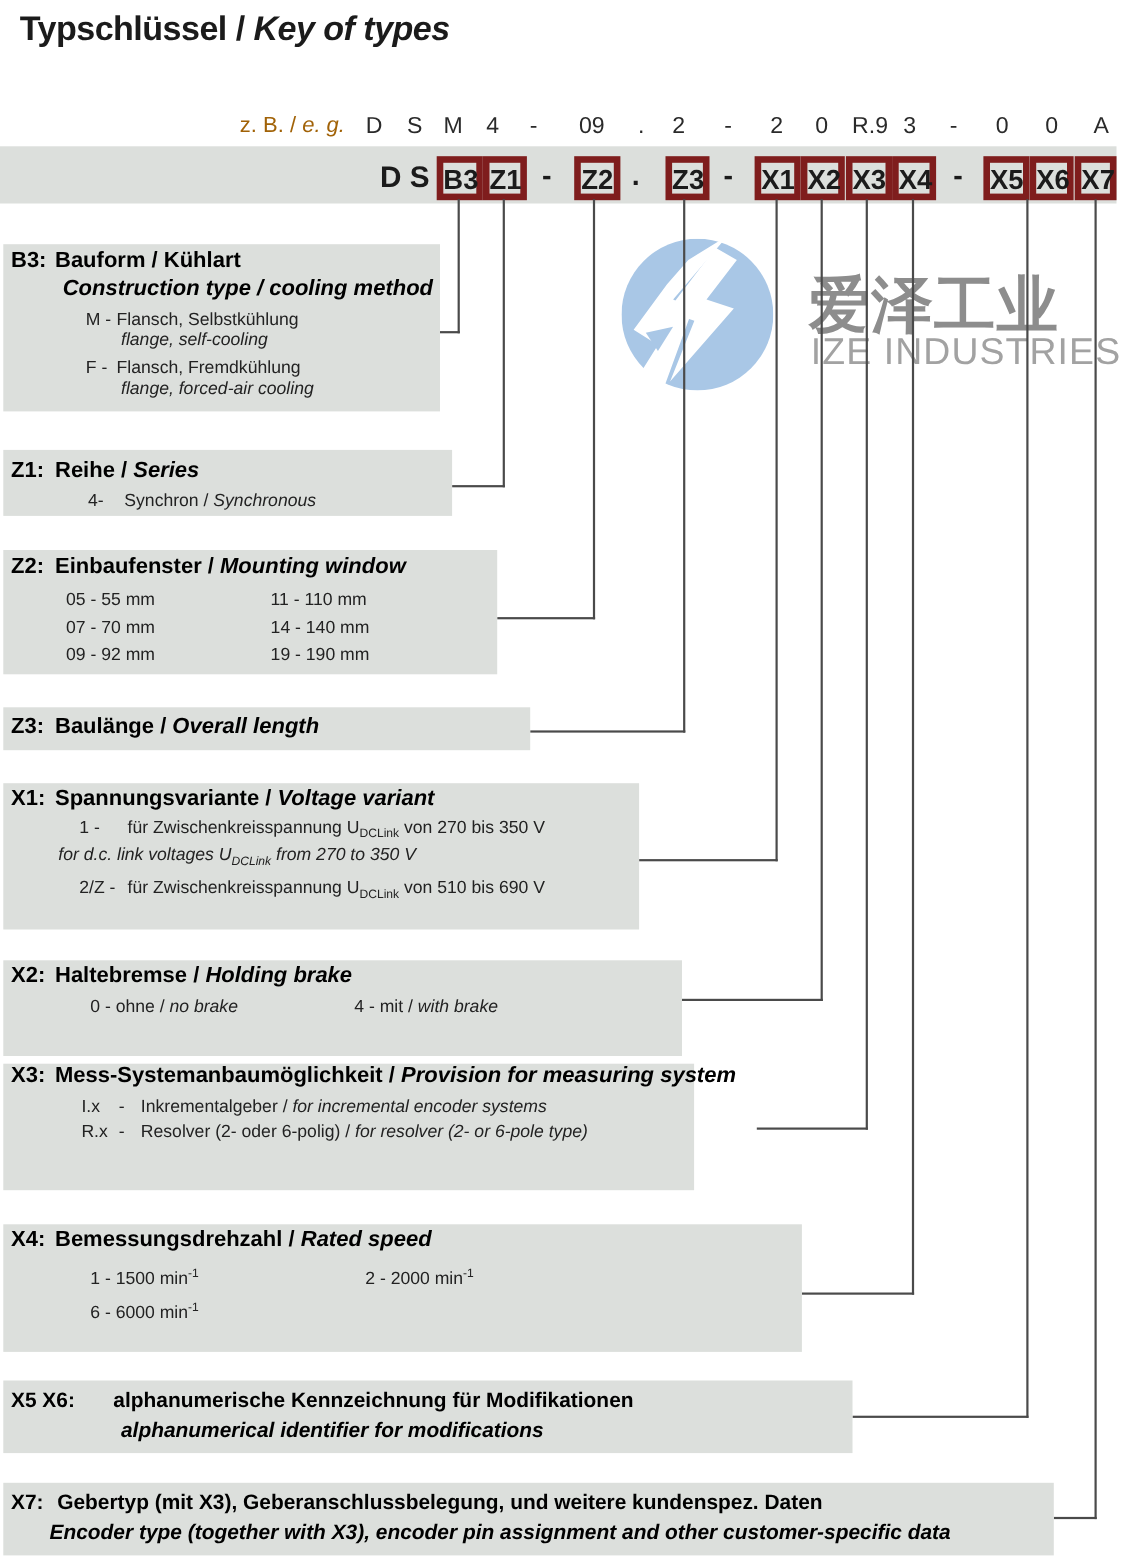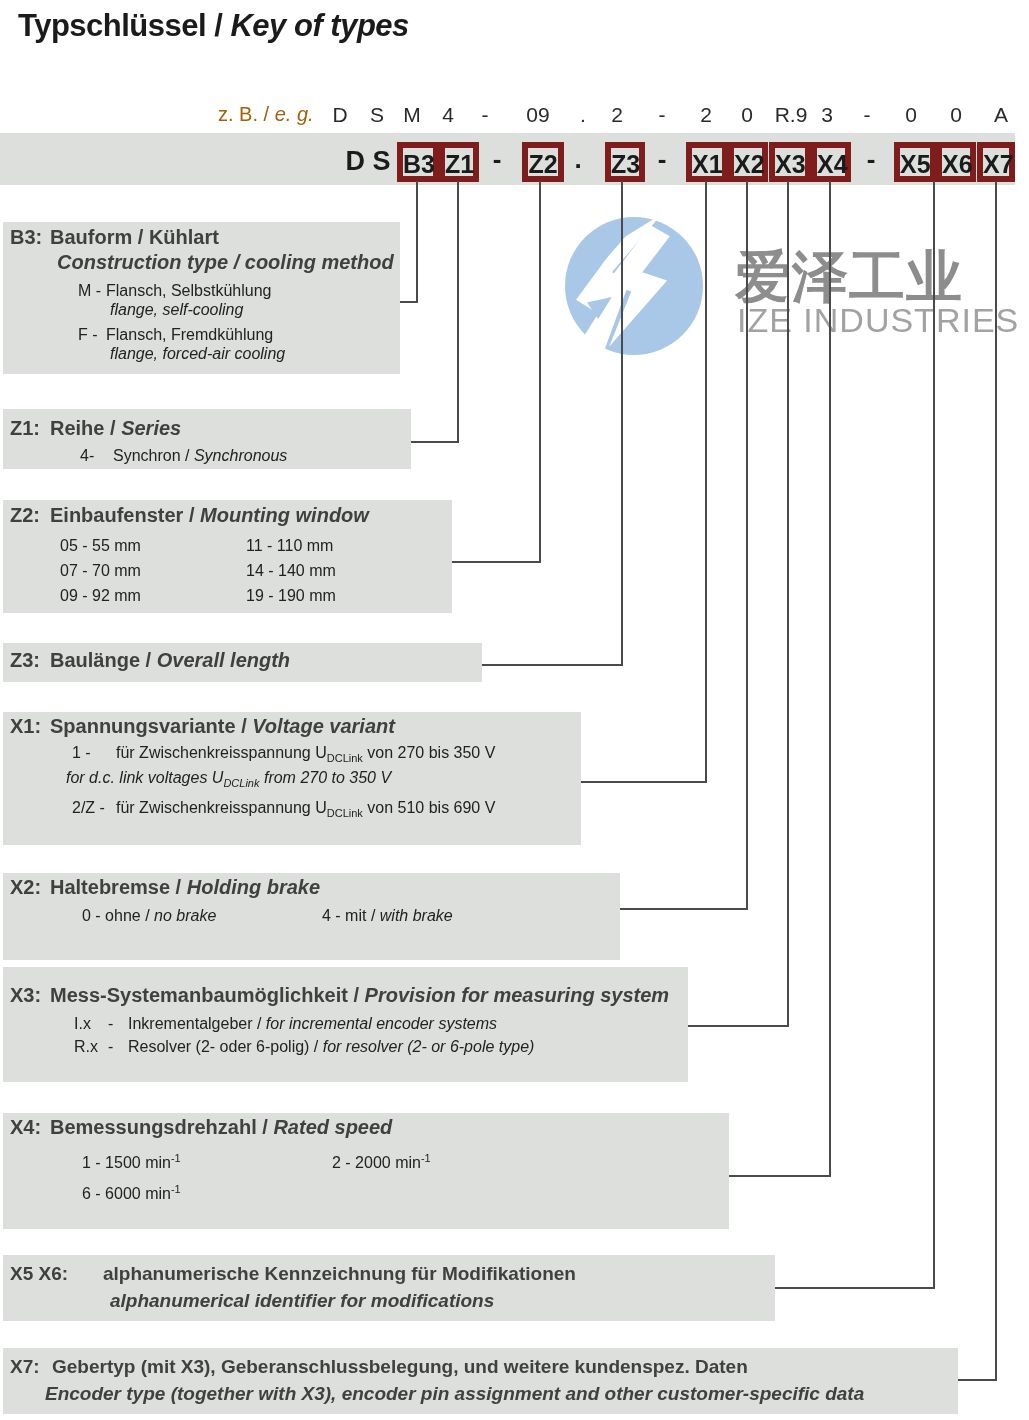--- a/index.html
+++ b/index.html
@@ -30,7 +30,7 @@
   .line{position:absolute;background:var(--line_color,#4a4a4a);z-index:1;}
   
   .block{position:absolute;left:3px;background:var(--block_bg,#dcdfdc);color:#222;z-index:2;box-sizing:border-box;padding-left:7px;}
-  .btitle{font-weight:bold;font-size:20px;color:#404040;white-space:nowrap;}
+  .btitle{font-weight:bold;font-size:20px;color:#000000;white-space:nowrap;}
   .bid{display:inline-block;width:40px;}
   .en{font-style:italic;}
   .item{font-size:16px;line-height:20px;white-space:nowrap;color:#222;}

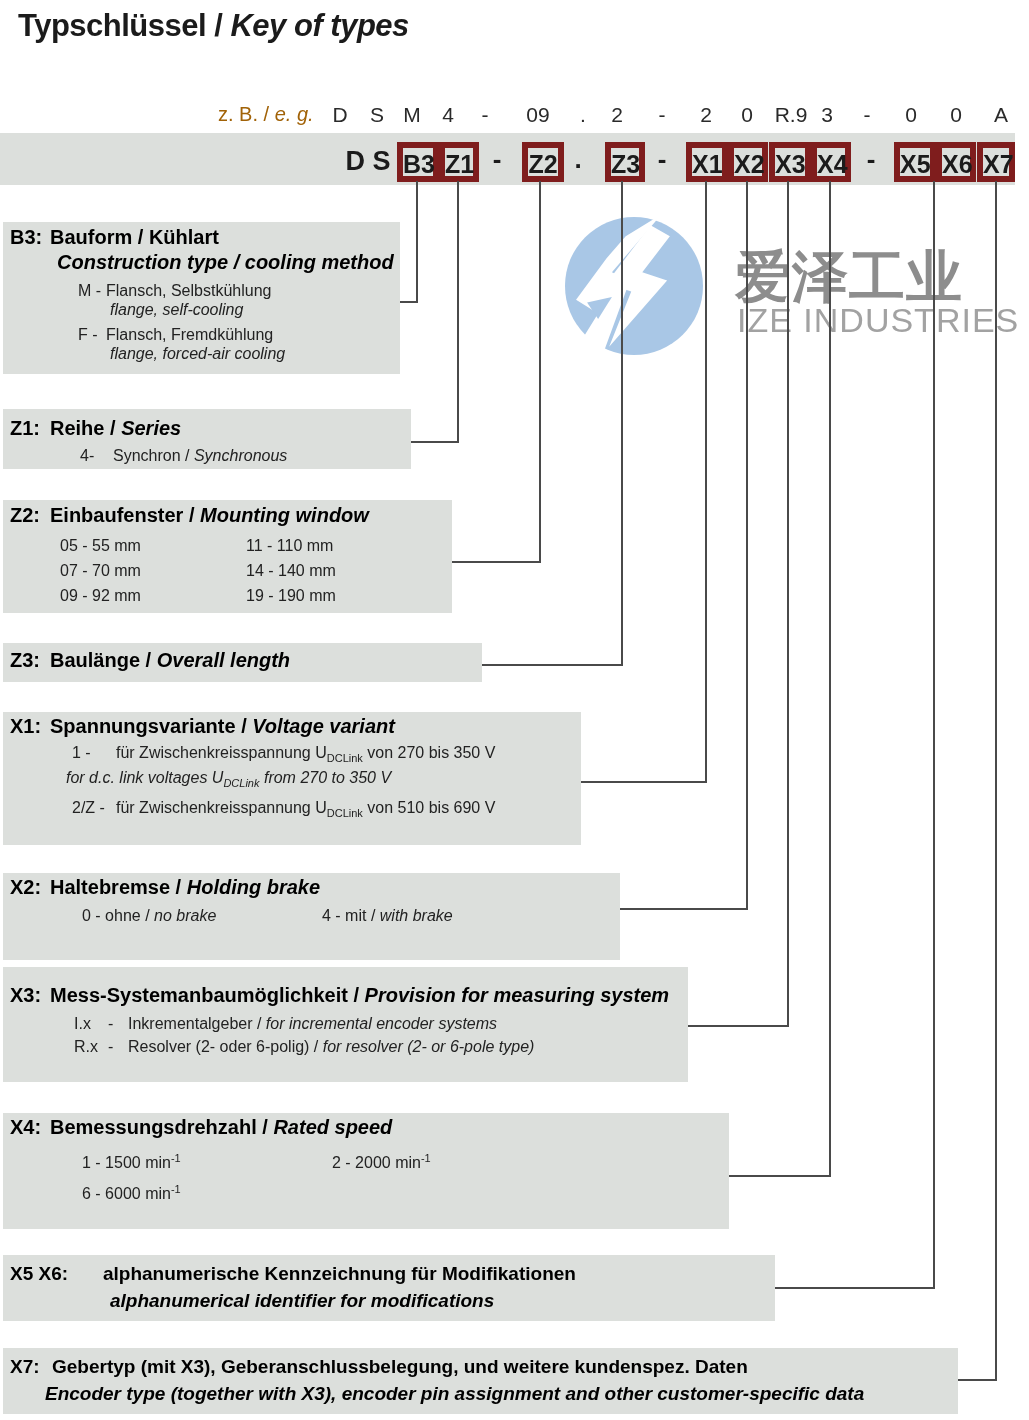--- a/index.html
+++ b/index.html
@@ -147,7 +147,7 @@
 <div class="block" style="top:712px;width:578px;height:133px;padding-top:3px">
   <div class="btitle"><span class="bid">X1:</span><span>Spannungsvariante / </span><span class="en">Voltage variant</span></div>
   <div class="item" style="margin-left:62px;margin-top:5px"><span class="code" style="width:44px">1 -</span><span>für Zwischenkreisspannung U</span><sub style="font-size:11px">DCLink</sub><span> von 270 bis 350 V</span></div>
-  <div class="subit" style="margin-left:56px;line-height:20px"><span>for d.c. link voltages U</span><sub style="font-size:11px">DCLink</sub><span> from 270 to 350 V</span></div>
+  <div class="subit" style="margin-left:43px;line-height:20px"><span>for d.c. link voltages U</span><sub style="font-size:11px">DCLink</sub><span> from 270 to 350 V</span></div>
   <div class="item" style="margin-left:62px;margin-top:5px"><span class="code" style="width:44px">2/Z -</span><span>für Zwischenkreisspannung U</span><sub style="font-size:11px">DCLink</sub><span> von 510 bis 690 V</span></div>
 </div>
 

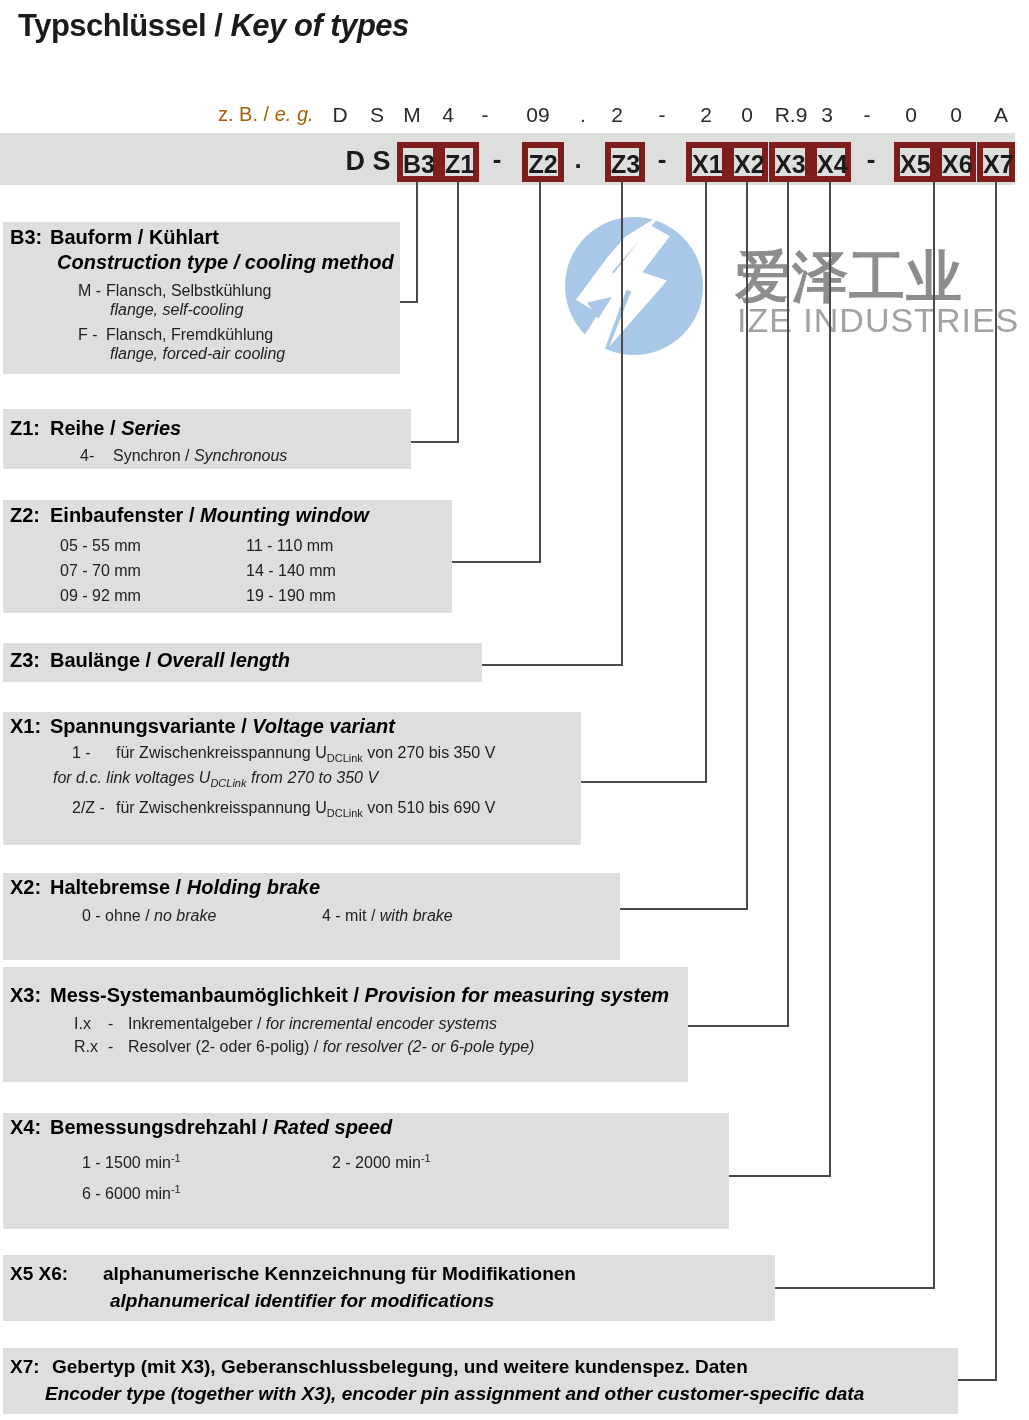--- a/index.html
+++ b/index.html
@@ -159,7 +159,7 @@
   </div>
 </div>
 
-<div class="block" style="top:967px;width:685px;height:115px;padding-top:17px">
+<div class="block" style="top:967px;width:628px;height:115px;padding-top:0">
   <div class="btitle"><span class="bid">X3:</span><span>Mess-Systemanbaumöglichkeit / </span><span class="en">Provision for measuring system</span></div>
   <div class="item" style="margin-left:64px;margin-top:5px;line-height:23px"><span class="code" style="width:34px">I.x</span><span class="code" style="width:20px">-</span><span>Inkrementalgeber  / </span><span class="en">for incremental encoder systems</span></div>
   <div class="item" style="margin-left:64px;line-height:23px"><span class="code" style="width:34px">R.x</span><span class="code" style="width:20px">-</span><span>Resolver (2- oder 6-polig) / </span><span class="en">for resolver (2- or 6-pole type)</span></div>

